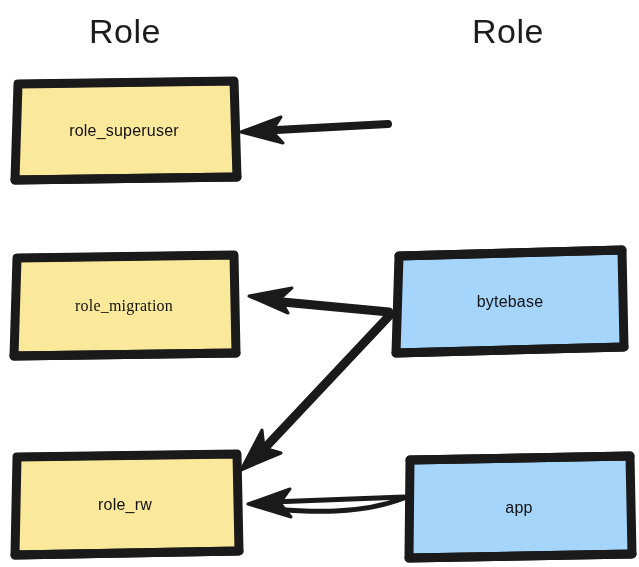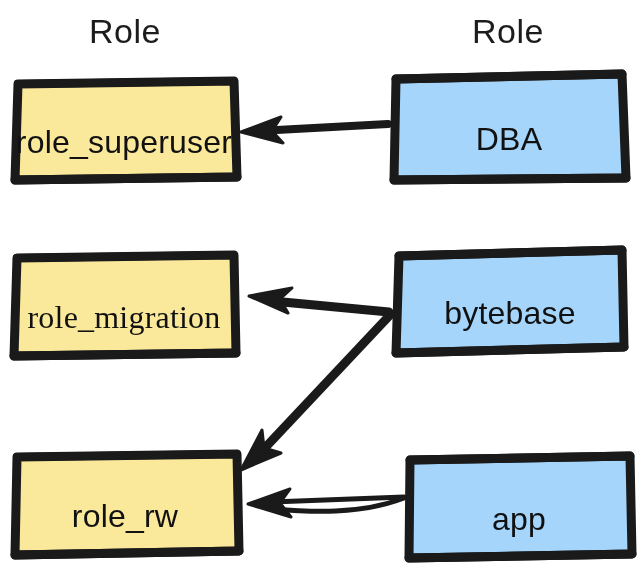--- a/index.html
+++ b/index.html
@@ -41,13 +41,13 @@
   .node-label {
     position: absolute;
     left: 0;
-    top: 11px;
+    top: 0;
     width: 100%;
     height: 100%;
     display: flex;
     align-items: center;
     justify-content: center;
-    font-size: 32px;
+    font-size: 16px;
     color: #111111;
     white-space: nowrap;
     letter-spacing: 0.2px;

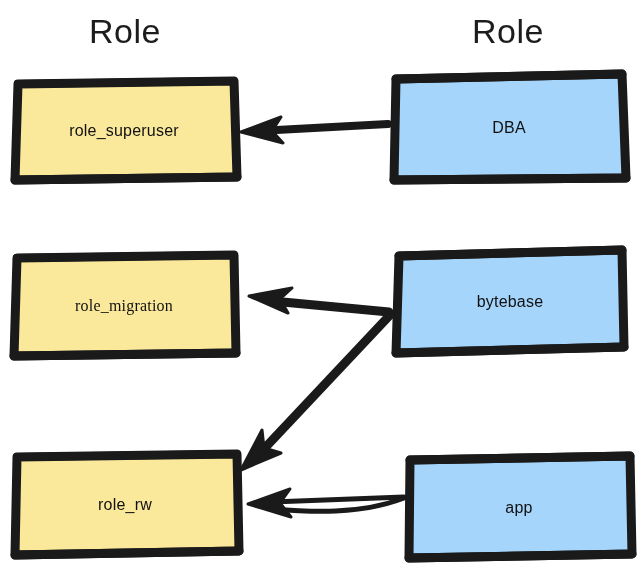--- a/index.html
+++ b/index.html
@@ -79,14 +79,6 @@
     <div class="node-label">role_superuser</div>
   </div>
 
-  <div class="node" id="node-dba" style="left:388px; top:70px; width:242px; height:116px;">
-    <svg width="242" height="116" viewBox="0 0 242 116">
-      <path d="M8,9 L234,4 L238,108 L6,110 Z" fill="#a5d5fb" stroke="#1a1a1a" stroke-width="9" stroke-linejoin="round"></path>
-      <path d="M8,9 L234,4" fill="none" stroke="#1a1a1a" stroke-width="9" stroke-linecap="round"></path>
-      <path d="M6,110 L238,108" fill="none" stroke="#1a1a1a" stroke-width="9" stroke-linecap="round"></path>
-    </svg>
-    <div class="node-label">DBA</div>
-  </div>
 
   <div class="node" id="node-role_migration" style="left:6px; top:250px; width:236px; height:112px;font-family:Liberation Serif, serif;">
     <svg width="236" height="112" viewBox="0 0 236 112">

